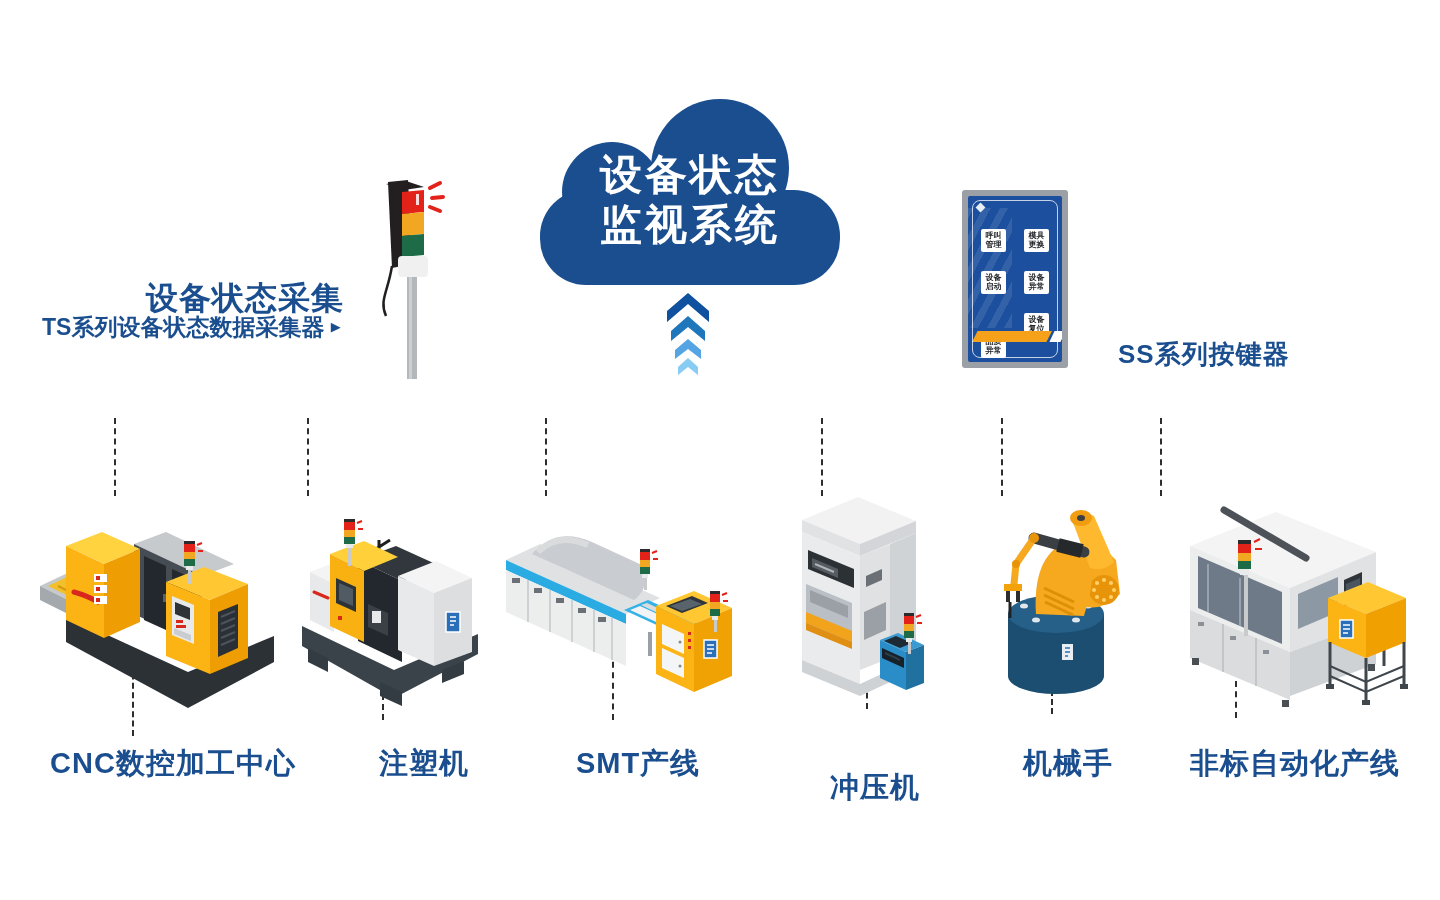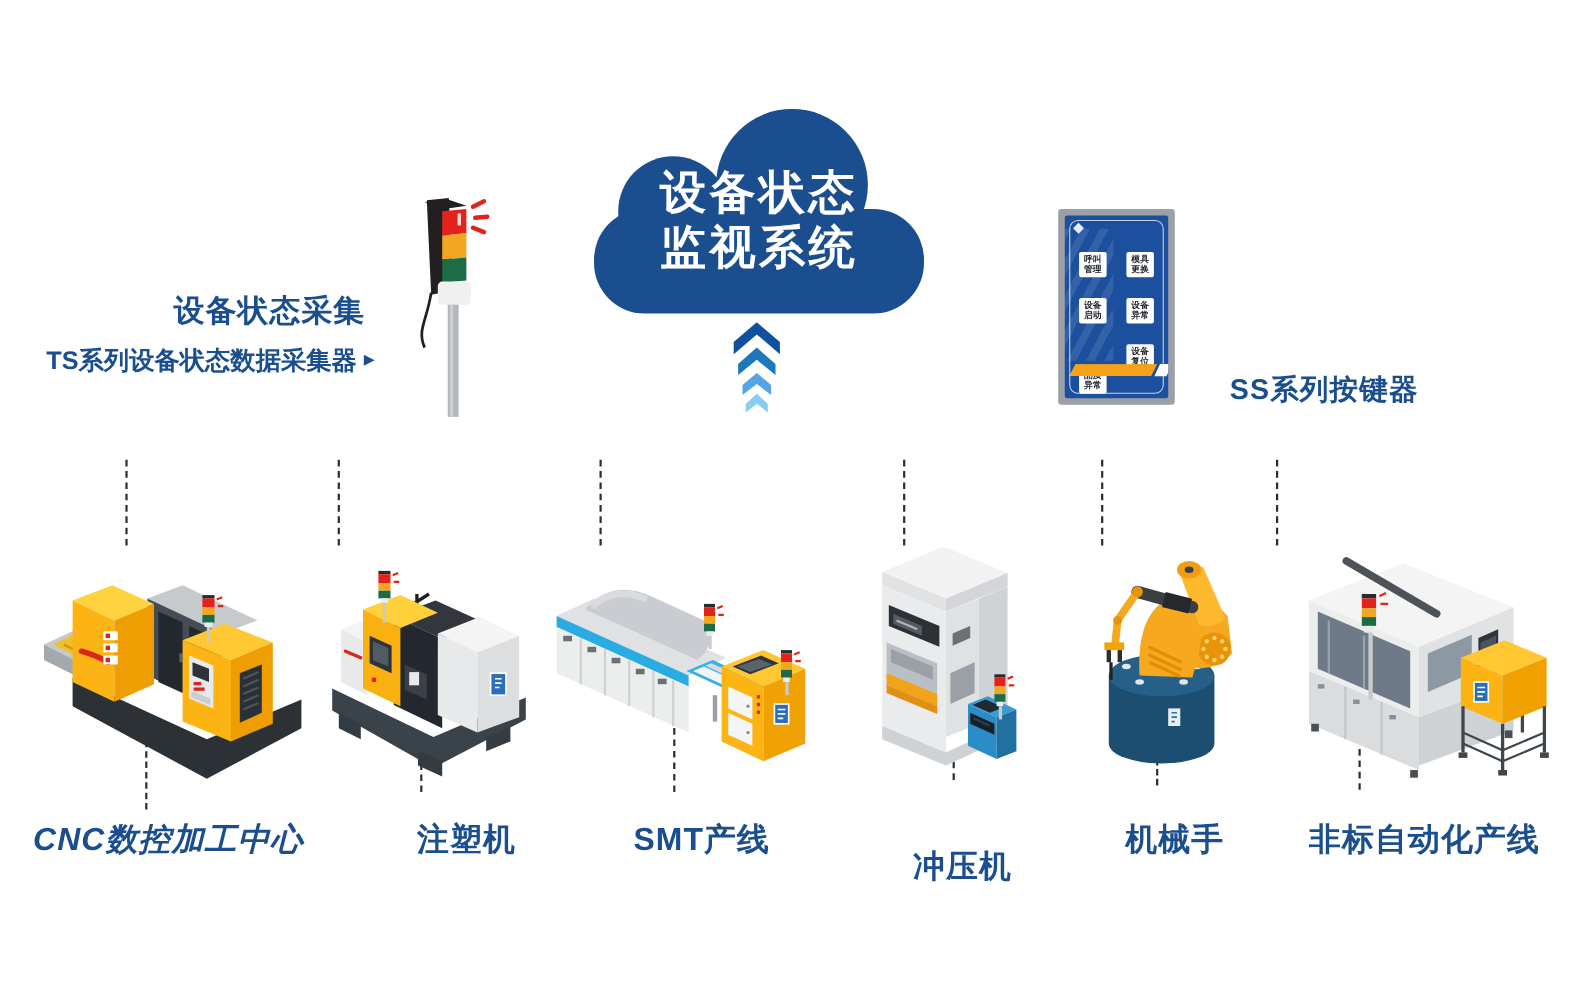--- a/index.html
+++ b/index.html
@@ -19,7 +19,7 @@
 
   
   .co { position:absolute; color:#1a4e8f; font-weight:800; white-space:nowrap; }
-  .co-left-title    { left:245px; top:264px; transform:translateX(-50%); font-size:28px; letter-spacing:1px;}
+  .co-left-title    { left:245px; top:277px; transform:translateX(-50%); font-size:32px; letter-spacing:1px;}
   .co-left-link     { left:42px;  top:312px; font-size:23px; cursor:pointer; }
   .co-right-link    { left:1094px; top:294px; font-size:29px; cursor:pointer; letter-spacing:1px;}
   .co-right-sub     { left:1118px; top:337px; font-size:26px; letter-spacing:1px;}

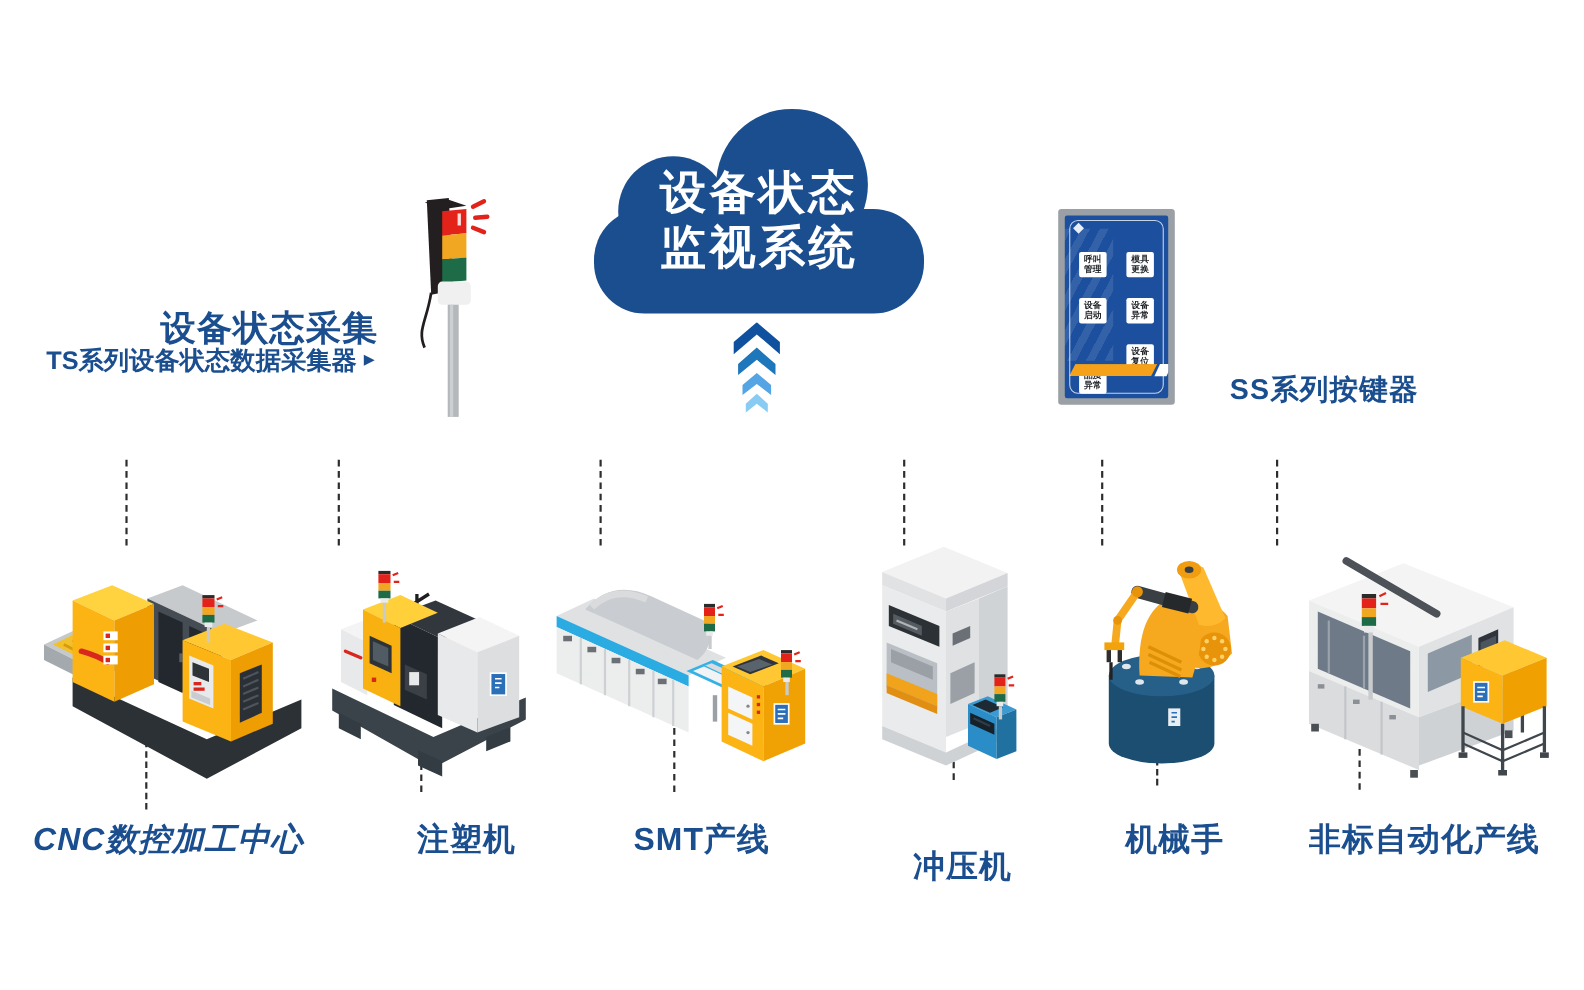--- a/index.html
+++ b/index.html
@@ -401,7 +401,7 @@
     </g>
   </svg>
 
-  <div class="mlabel" style="left:153px;font-style:italic;">CNC数控加工中心</div>
+  <div class="mlabel" style="left:173px;">CNC数控加工中心</div>
   <div class="mlabel" style="left:424px;">注塑机</div>
   <div class="mlabel" style="left:638px;">SMT产线</div>
   <div class="mlabel" style="left:875px;margin-top:24px;">冲压机</div>

